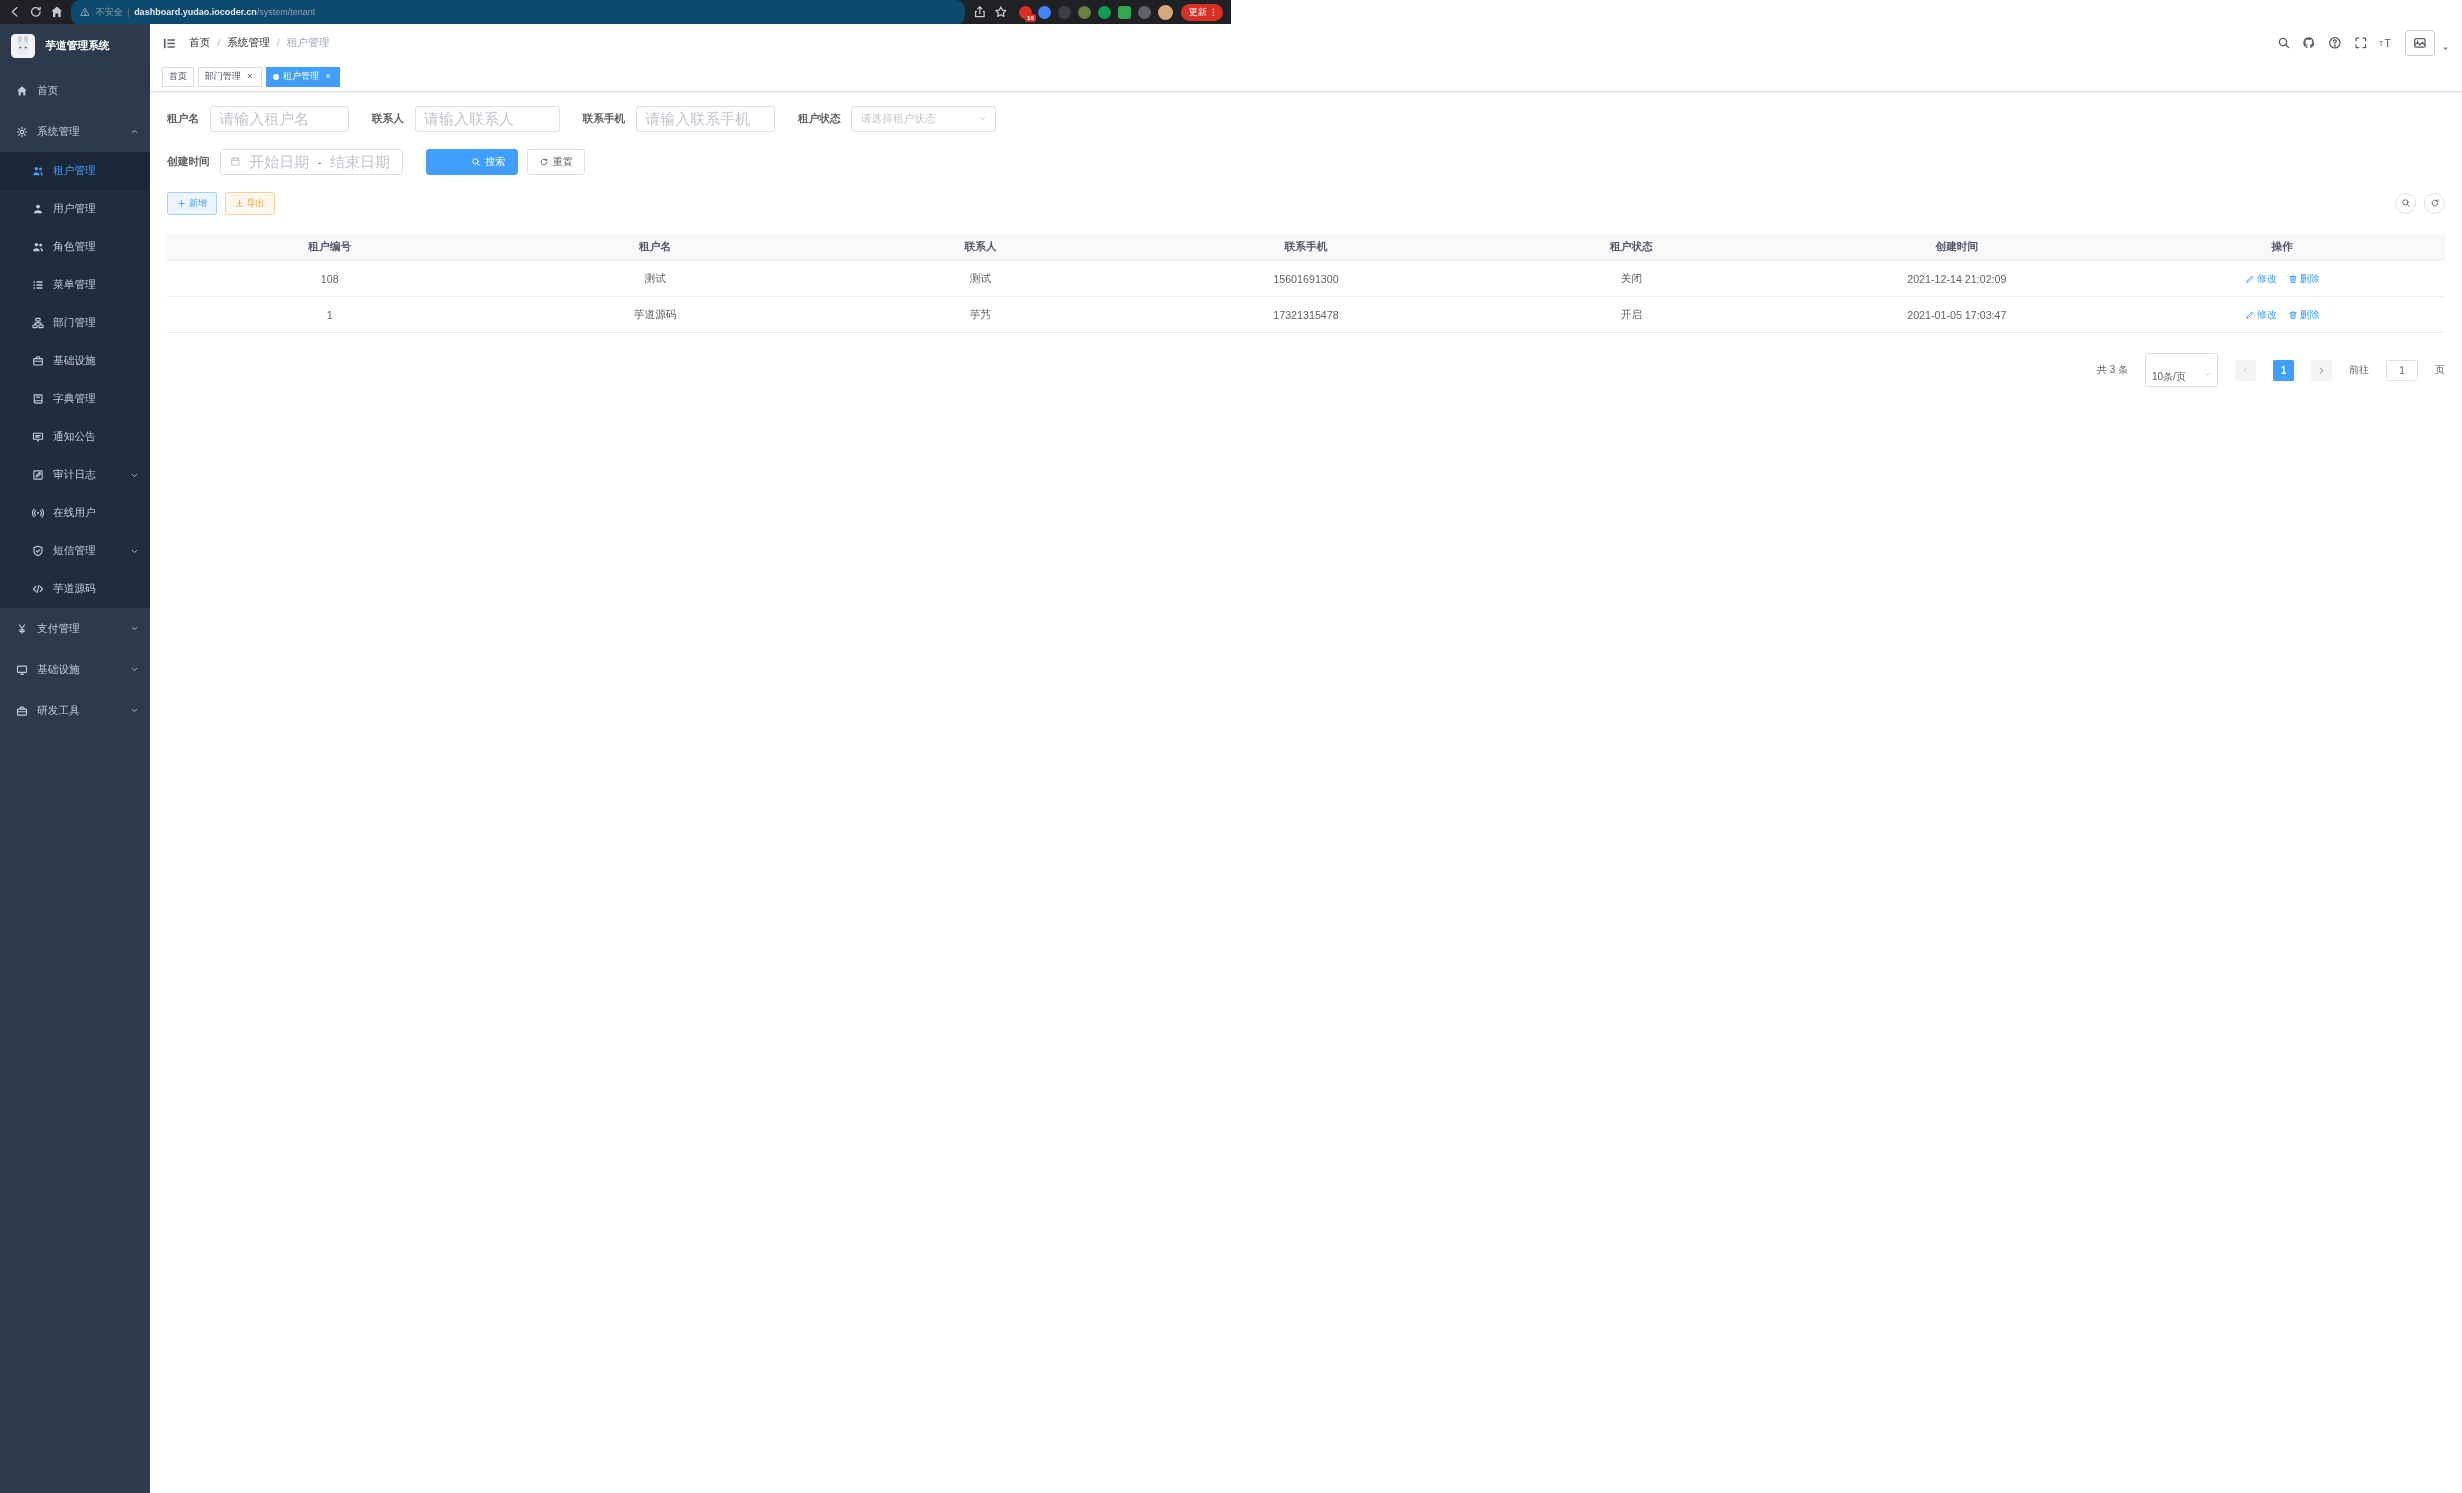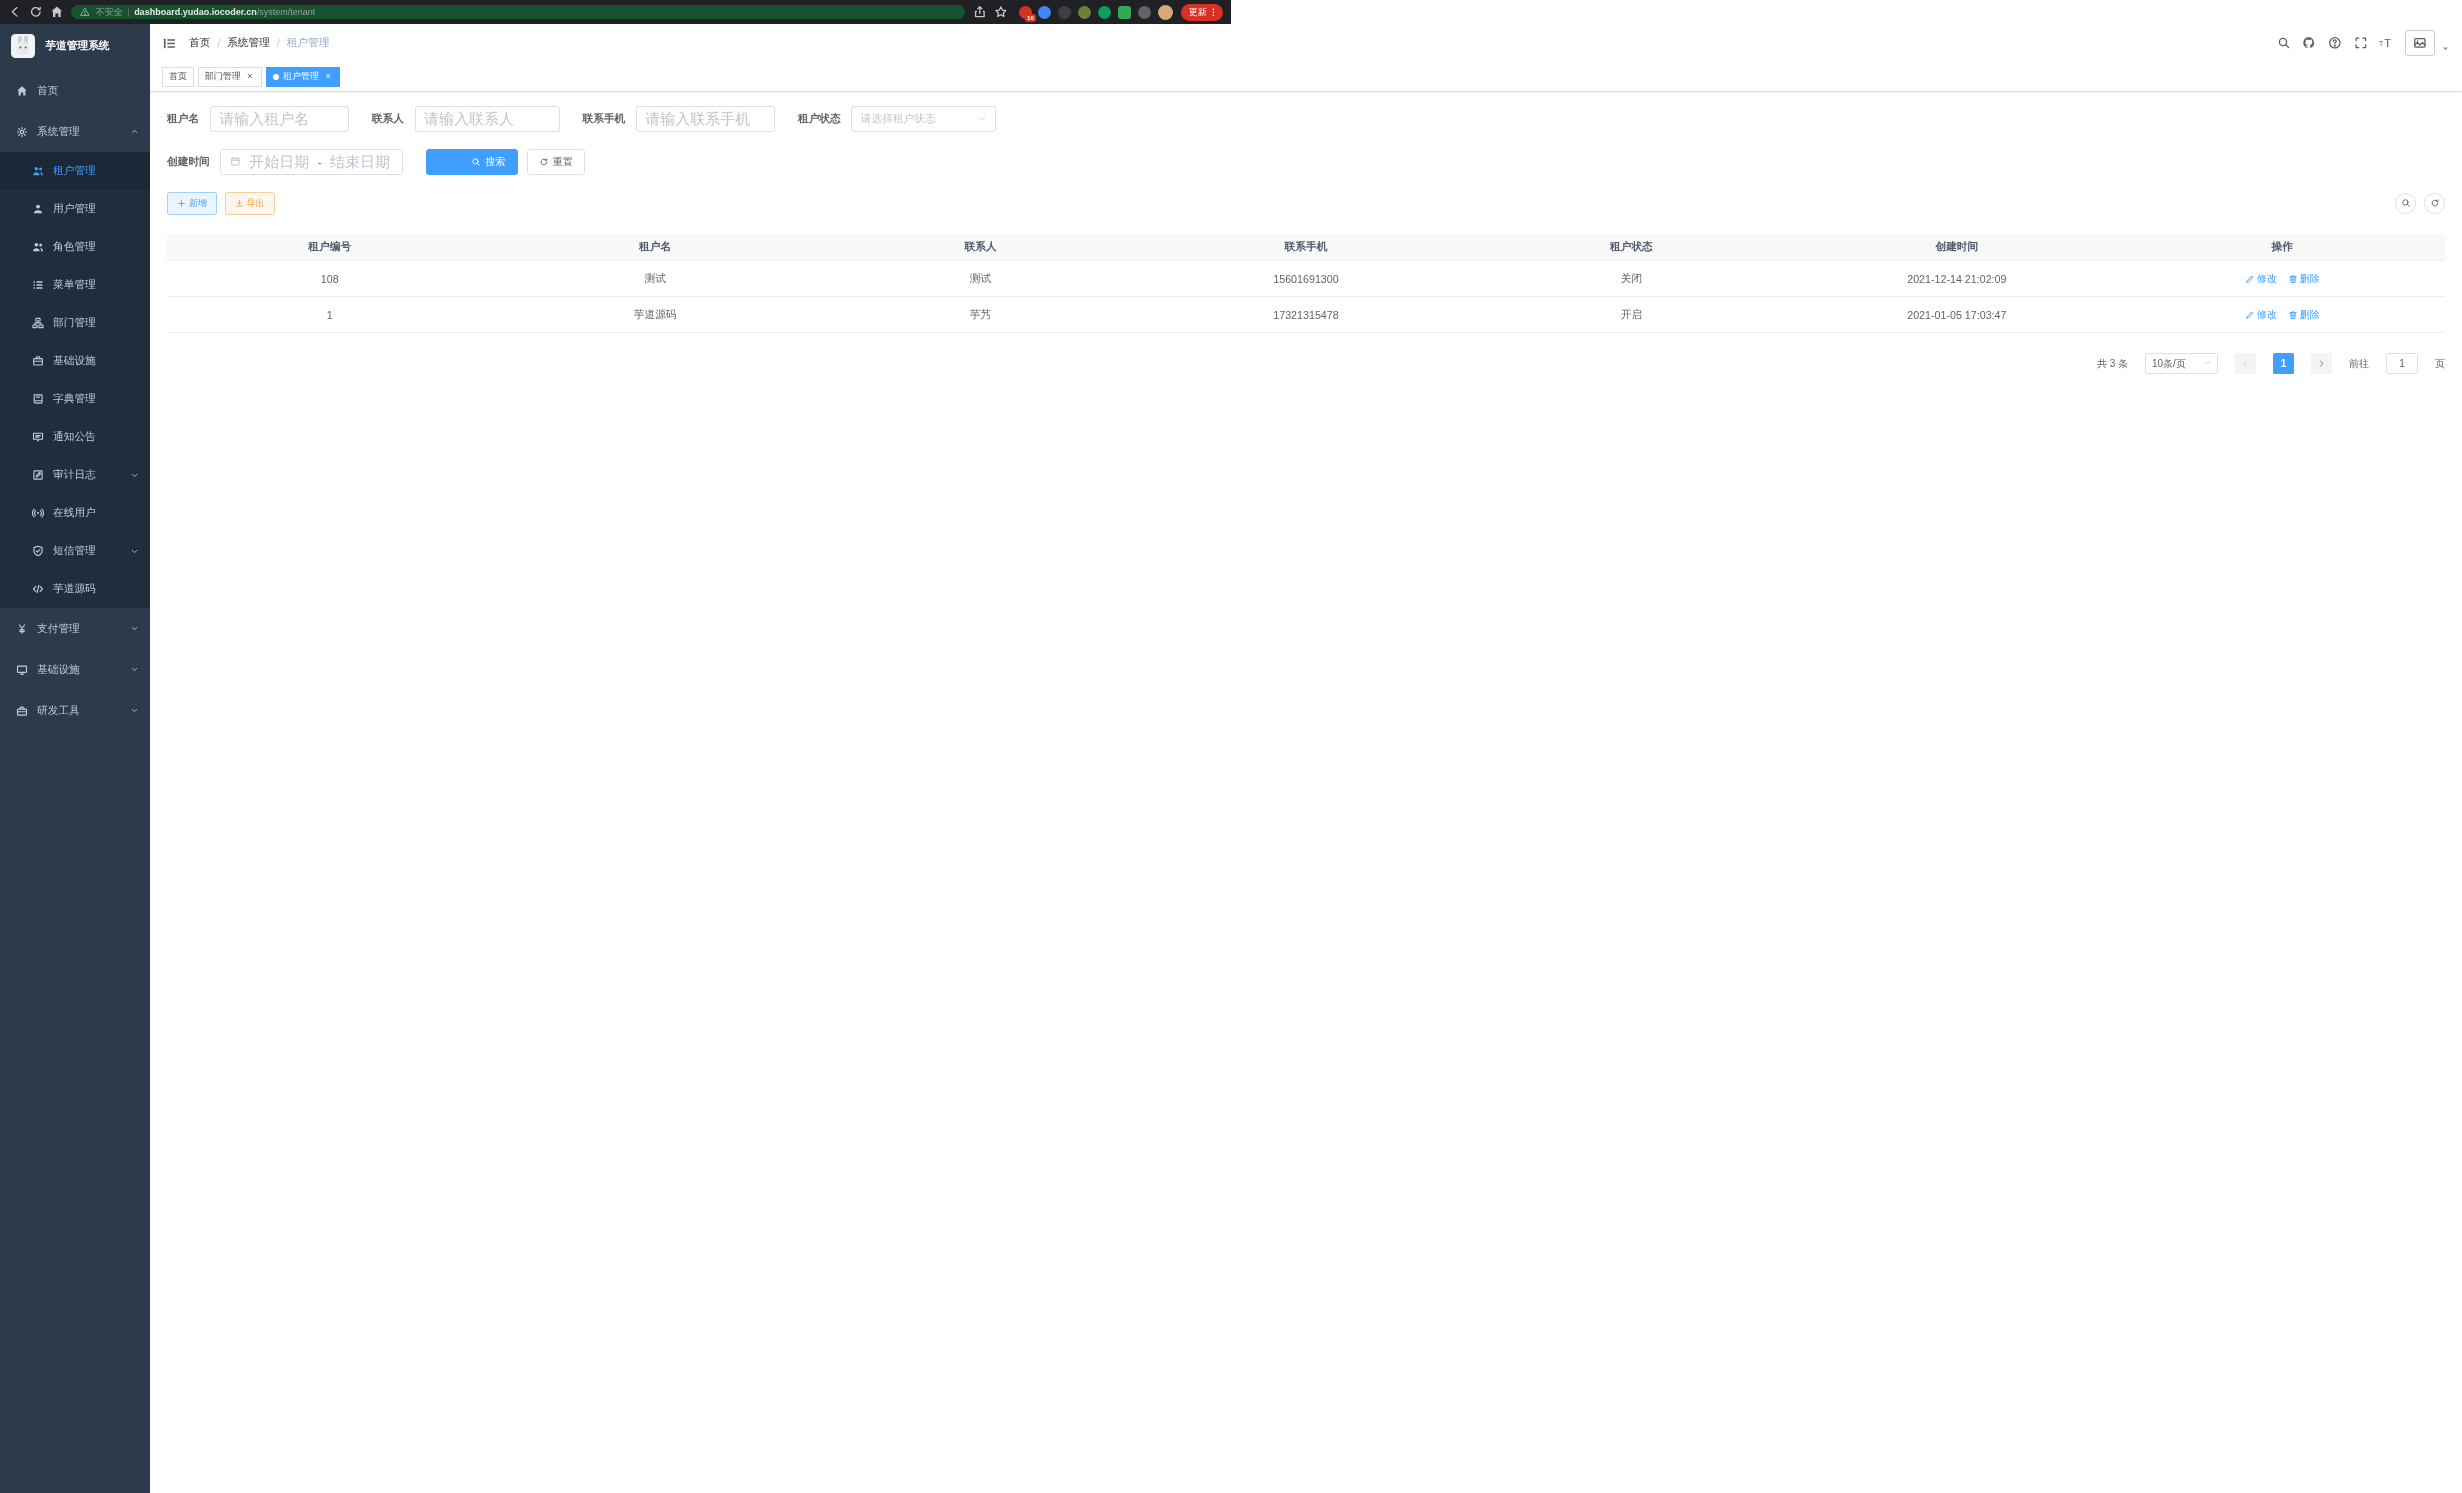--- a/index.html
+++ b/index.html
@@ -11,7 +11,7 @@
   
   .browser{height:24px;background:#202124;display:flex;align-items:center;padding:0 7.6px;gap:7.6px;}
   .bicon{width:13.7px;height:13.7px;color:#c6c9cc;display:inline-flex;cursor:pointer;flex:none;}
-  .addr{flex:1;height:14px;background:#14532d;border-radius:9px;display:flex;align-items:center;
+  .addr{flex:1;height:25px;background:#0c4a6e;border-radius:9px;display:flex;align-items:center;
     padding:0 9px;gap:5.3px;font-size:9px;color:#9aa0a6;cursor:text;min-width:0;}
   .addr .icon{width:10px;height:10px;color:#9aa0a6;}
   .addr-div{width:0.8px;height:9px;background:#5f6368;flex:none;}

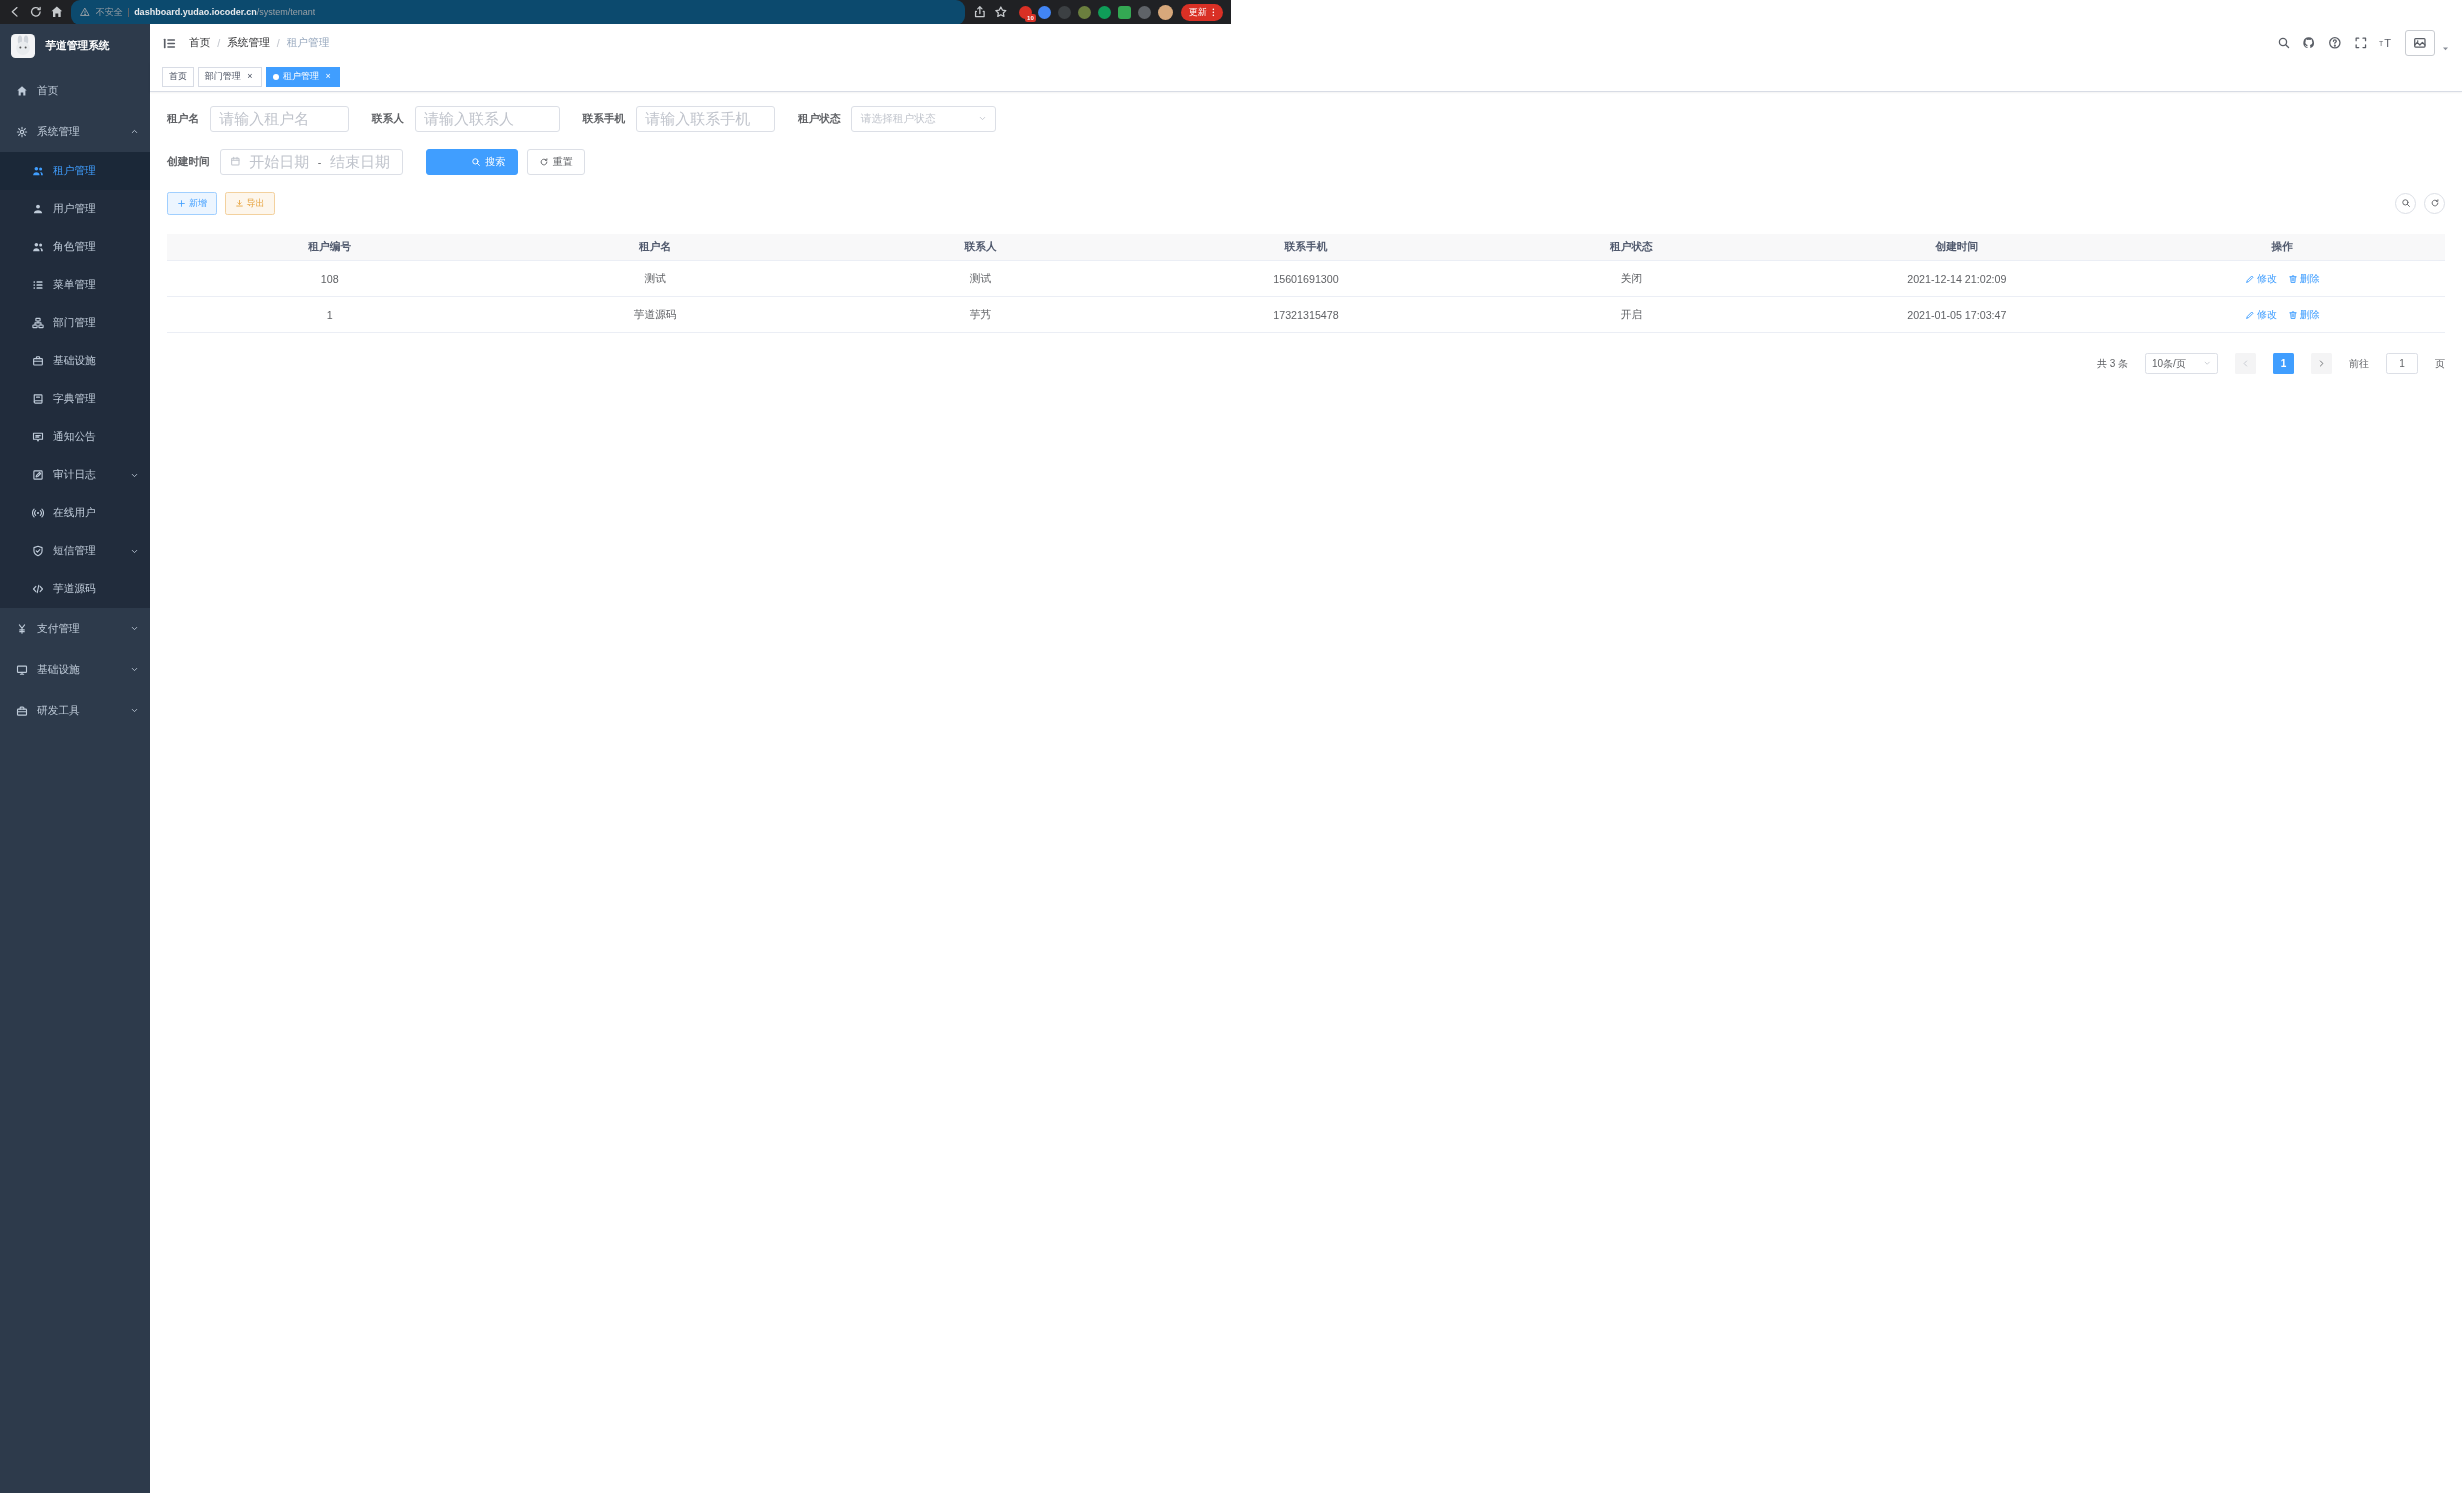--- a/index.html
+++ b/index.html
@@ -107,8 +107,8 @@
   .link-btn .icon{width:10px;height:10px;}
 
   .pager{display:flex;align-items:center;justify-content:flex-end;margin-top:20px;font-size:10px;color:#606266;gap:17px;}
-  .pg-size{width:73px;height:21px;border:0.8px solid #dcdfe6;border-radius:2.3px;display:flex;align-items:center;
-    justify-content:space-between;padding:0 6px;cursor:pointer;}
+  .pg-size{width:73px;height:21px;border:0.8px solid #dcdfe6;border-radius:2.3px;display:flex;align-items:flex-start;
+    justify-content:space-between;padding:16px 6px;cursor:pointer;}
   .pg-size .icon{width:8.4px;height:8.4px;color:#c0c4cc;}
   .pg-btn{min-width:21px;height:21px;padding:0 3px;background:#f4f4f5;border-radius:1.5px;display:inline-flex;
     align-items:center;justify-content:center;color:#606266;cursor:pointer;font-size:10px;}

